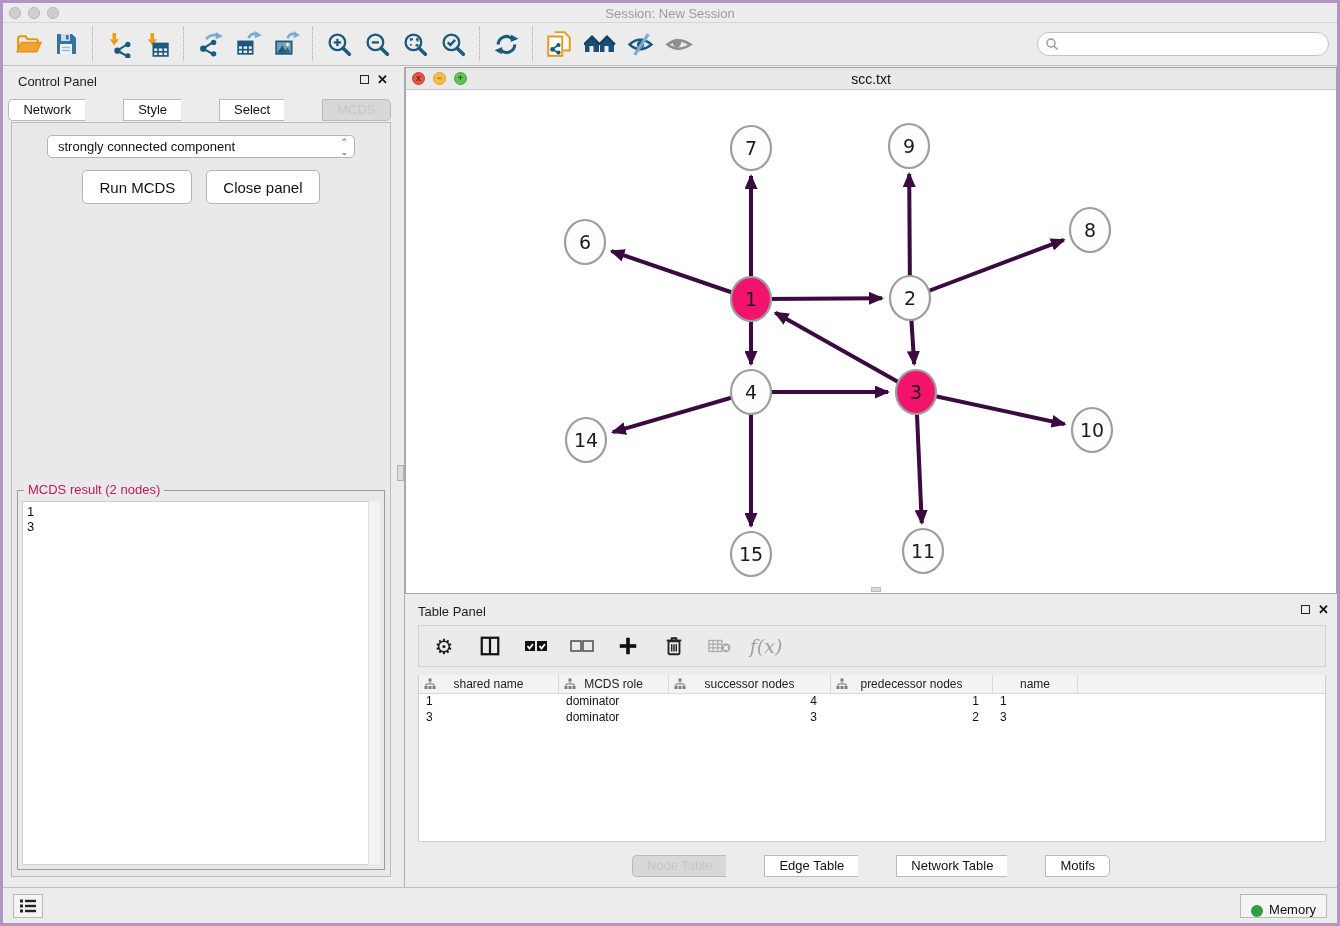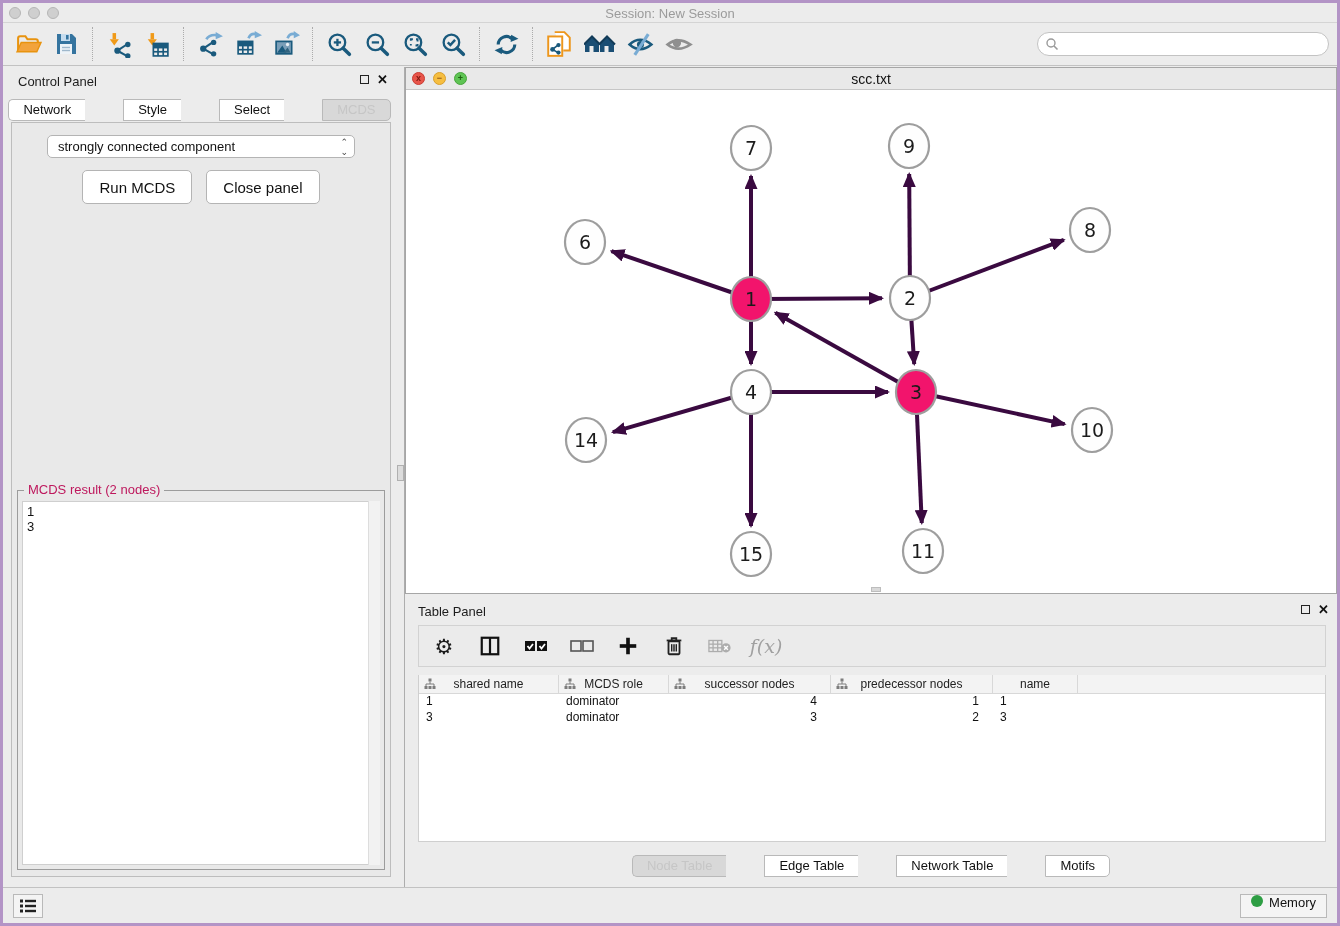--- a/index.html
+++ b/index.html
@@ -108,7 +108,7 @@
   .status-left-btn { position:absolute; left:10px; top:6px; width:30px; height:24px; background:#F4F4F4;
                      border:1px solid #B9B9B9; display:flex; align-items:center; justify-content:center; }
   .memory-btn { position:absolute; right:10px; top:6px; height:24px; padding:0 10px; background:#F4F4F4;
-                border:1px solid #B9B9B9; display:flex; align-items:flex-start; gap:6px; font-size:13px; color:#111; }
+                border:1px solid #B9B9B9; display:flex; align-items:flex-end; gap:6px; font-size:13px; color:#111; }
   .memdot { width:12px; height:12px; border-radius:50%; background:#2E9E44; }
   .gear-glyph { font-size:21px; color:#1c1c1c; line-height:21px; }
   .fx { font-family:"DejaVu Serif",serif; font-style:italic; font-size:19px; color:#A0A0A0; }

